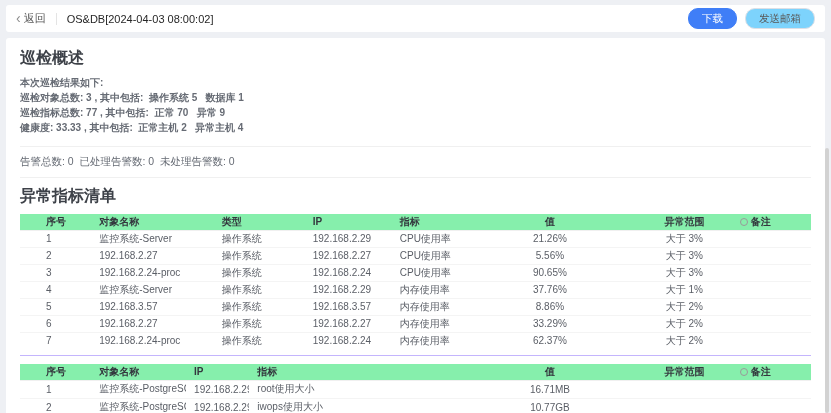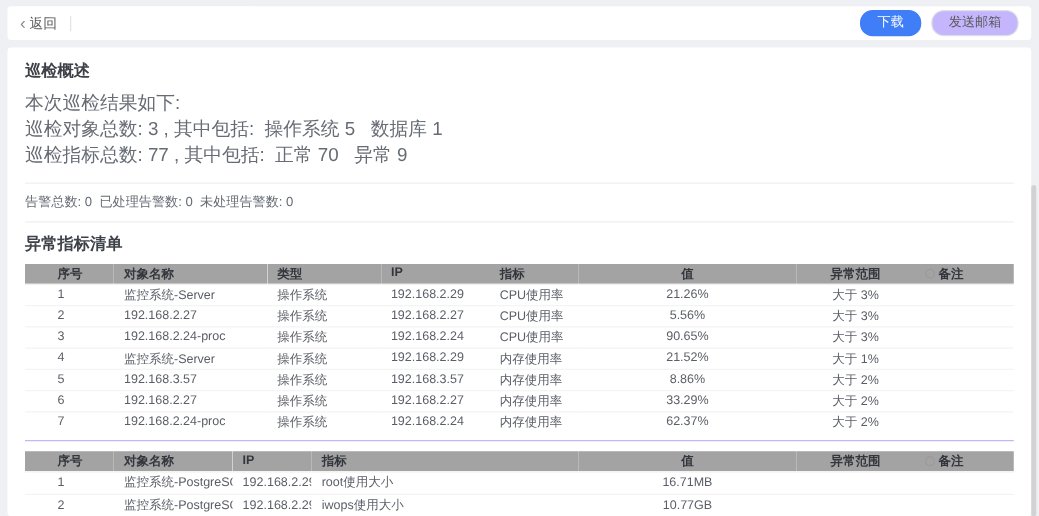--- a/index.html
+++ b/index.html
@@ -69,6 +69,7 @@
     <span>返回</span>
   </div>
   <div class="tb-divider"></div>
+  <div class="page-title">OS&amp;DB[2024-04-03 08:00:02]</div>
   <div class="tb-right">
     <button class="btn btn-primary">下载</button>
     <button class="btn btn-default">发送邮箱</button>

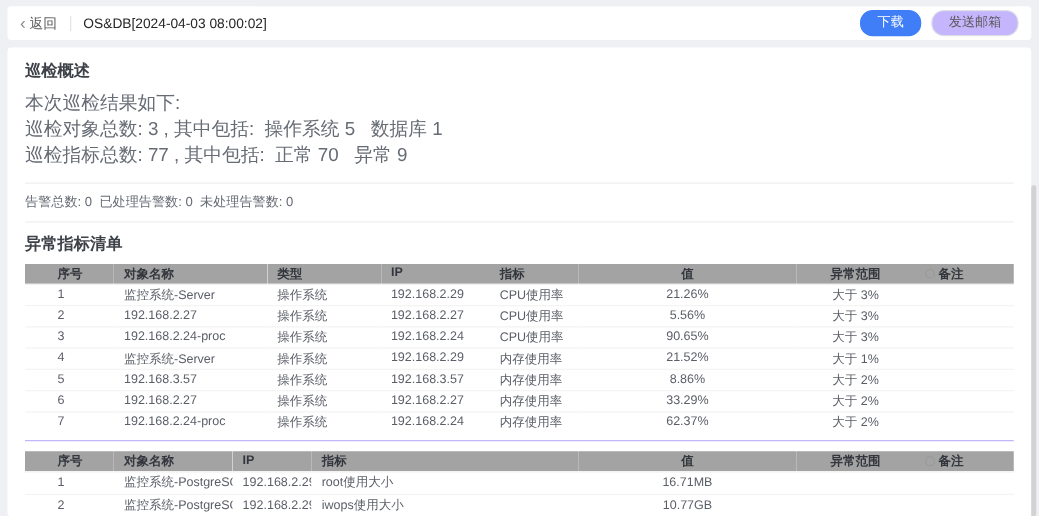--- a/index.html
+++ b/index.html
@@ -16,7 +16,7 @@
   .tb-right { margin-left:auto; display:flex; gap:8px; }
   .btn { font-size:10.5px; border-radius:10px; padding:4px 13px; line-height:1; cursor:pointer; border:1px solid transparent; }
   .btn-primary { background:#3f7ef7; color:#fff; border-color:#3f7ef7; }
-  .btn-default { background:#c4b5fd; color:#595959; border-color:#dcdfe6; }
+  .btn-default { background:#7dd3fc; color:#595959; border-color:#dcdfe6; }
 
   
   .card { background:#fff; margin:6px 6px 0 6px; border-radius:3px; padding:10px 14px 0 14px;

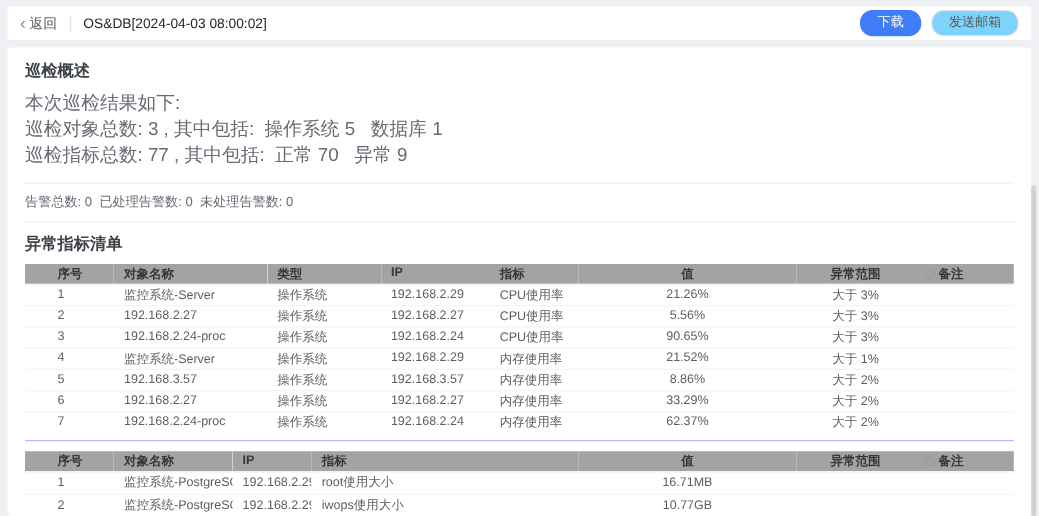--- a/index.html
+++ b/index.html
@@ -21,7 +21,7 @@
   
   .card { background:#fff; margin:6px 6px 0 6px; border-radius:3px; padding:10px 14px 0 14px;
     position:relative; min-height:370px; }
-  .sec-title { font-size:13px; font-weight:bold; color:#3d4148; }
+  .sec-title { font-size:16px; font-weight:bold; color:#3d4148; }
   .overview { padding-bottom:9px; border-bottom:1px solid #f0f0f0; }
   .overview .sec-title { margin-bottom:8px; }
   .ov-line { font-size:15px; color:#666b74; line-height:1.2; margin-bottom:3px; white-space:pre-wrap; }

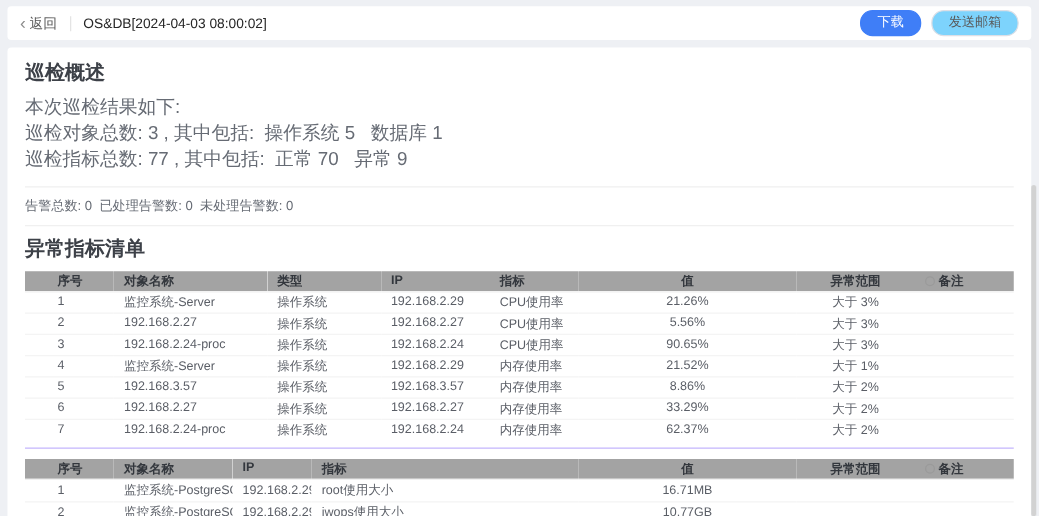--- a/index.html
+++ b/index.html
@@ -24,7 +24,7 @@
   .sec-title { font-size:16px; font-weight:bold; color:#3d4148; }
   .overview { padding-bottom:9px; border-bottom:1px solid #f0f0f0; }
   .overview .sec-title { margin-bottom:8px; }
-  .ov-line { font-size:15px; color:#666b74; line-height:1.2; margin-bottom:3px; white-space:pre-wrap; }
+  .ov-line { font-size:10px; color:#666b74; line-height:1.2; margin-bottom:3px; white-space:pre-wrap;font-weight:bold; }
   .alarm-row { padding:8px 0; border-bottom:1px solid #f0f0f0; }
   .alarm-line { font-size:10.5px; color:#666b74; white-space:pre-wrap; }
   .tsection { padding-top:8px; border-bottom:1px solid #c4b5fd; }

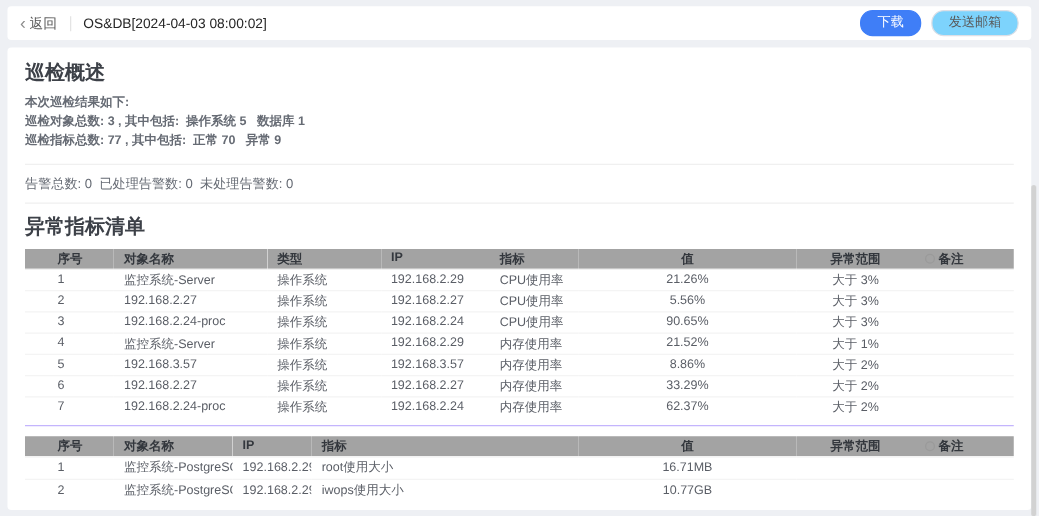--- a/index.html
+++ b/index.html
@@ -83,6 +83,7 @@
     <div class="ov-line">本次巡检结果如下:</div>
     <div class="ov-line">巡检对象总数: 3 , 其中包括:  操作系统 5   数据库 1</div>
     <div class="ov-line">巡检指标总数: 77 , 其中包括:  正常 70   异常 9</div>
+    <div class="ov-line">健康度: 33.33 , 其中包括:  正常主机 2   异常主机 4</div>
   </div>
 
   <div class="alarm-row">

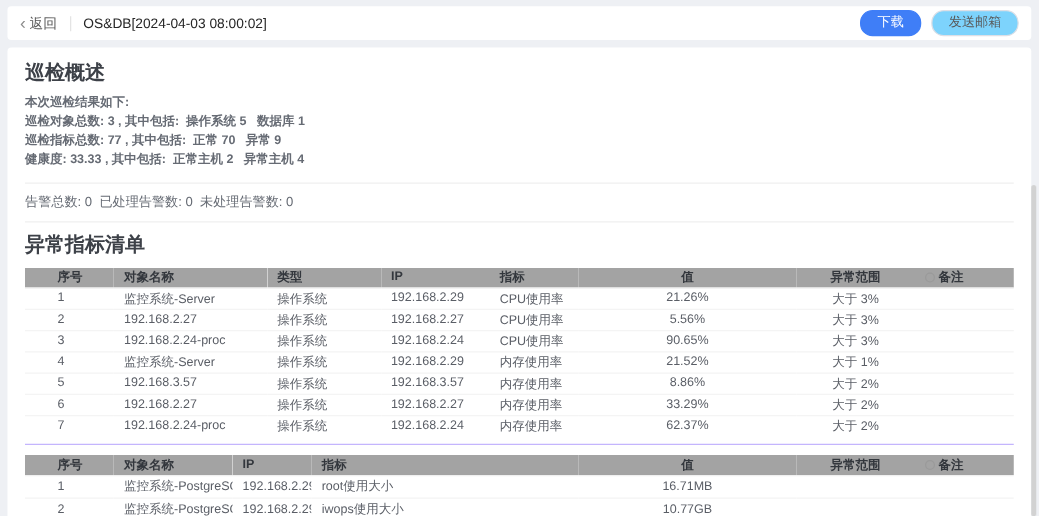--- a/index.html
+++ b/index.html
@@ -32,7 +32,7 @@
   .tsection .sec-title { margin-bottom:7px; }
 
   table.grid { width:100%; border-collapse:collapse; table-layout:fixed; margin-bottom:6px; }
-  table.grid th { background:#a3a3a3; font-size:10px; font-weight:bold; color:#33373d;
+  table.grid th { background:#86efac; font-size:10px; font-weight:bold; color:#33373d;
     text-align:left; height:16px; padding:0 8px; border-bottom:1px solid #f0f0f0; white-space:nowrap; overflow:hidden; }
   table.grid td { font-size:10px; color:#5a5e66; height:17px; padding:0 8px;
     border-bottom:1px solid #f4f4f4; white-space:nowrap; overflow:hidden; }

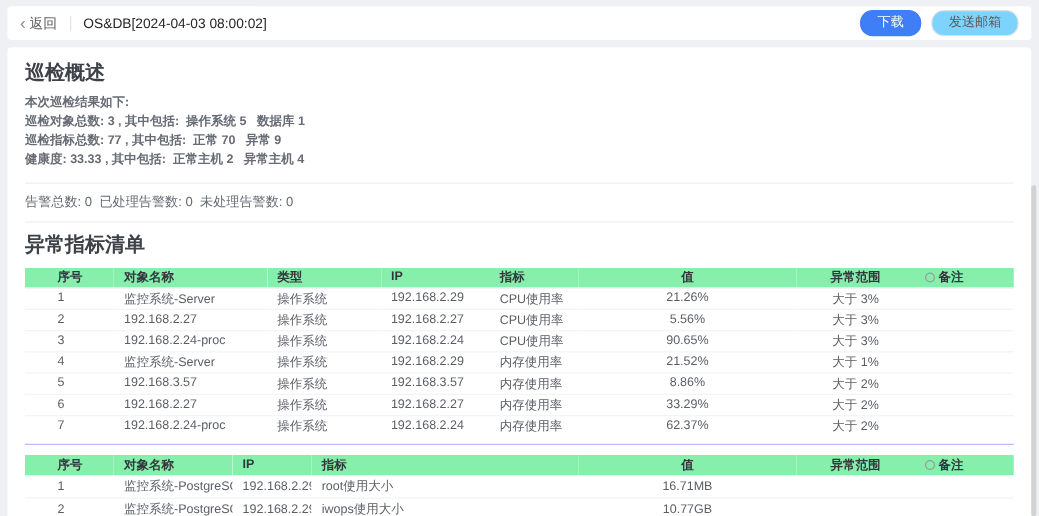--- a/index.html
+++ b/index.html
@@ -152,7 +152,7 @@
             <td>操作系统</td>
             <td>192.168.2.29</td>
             <td>内存使用率</td>
-            <td>21.52%</td>
+            <td>37.76%</td>
             <td>大于 1%</td>
             <td></td>
           </tr>

